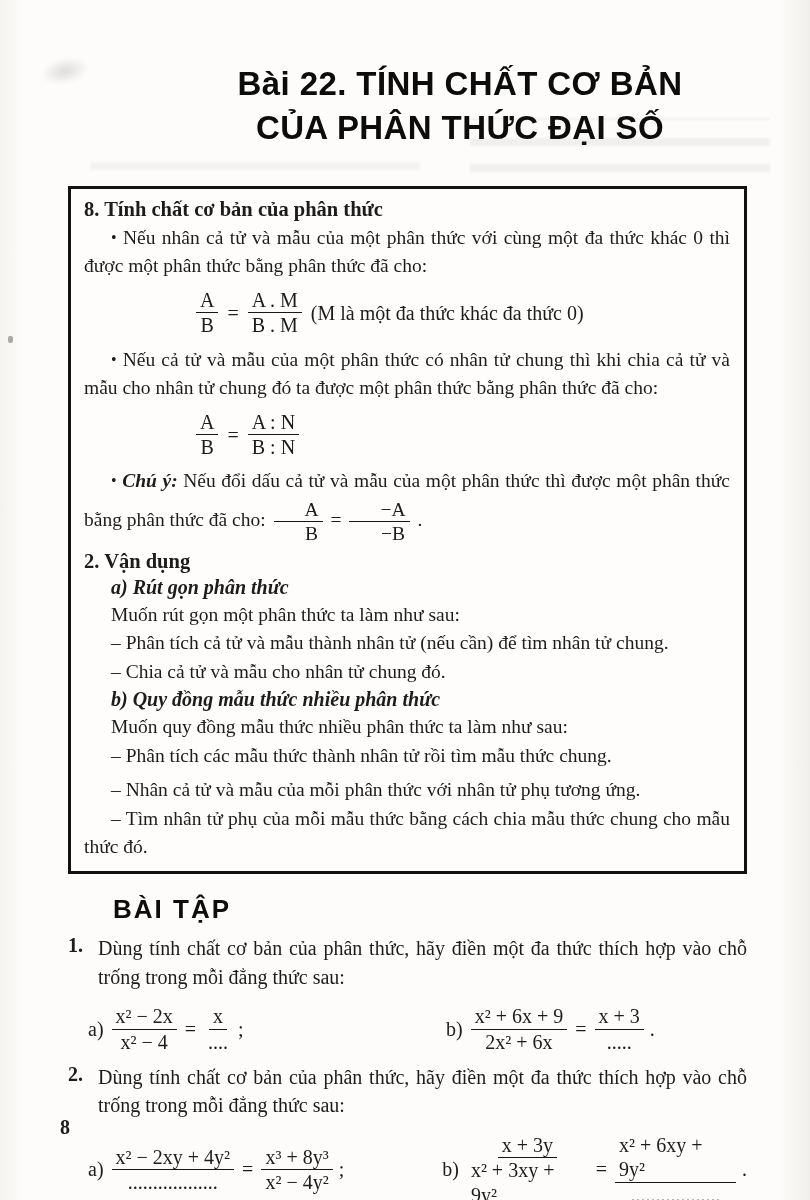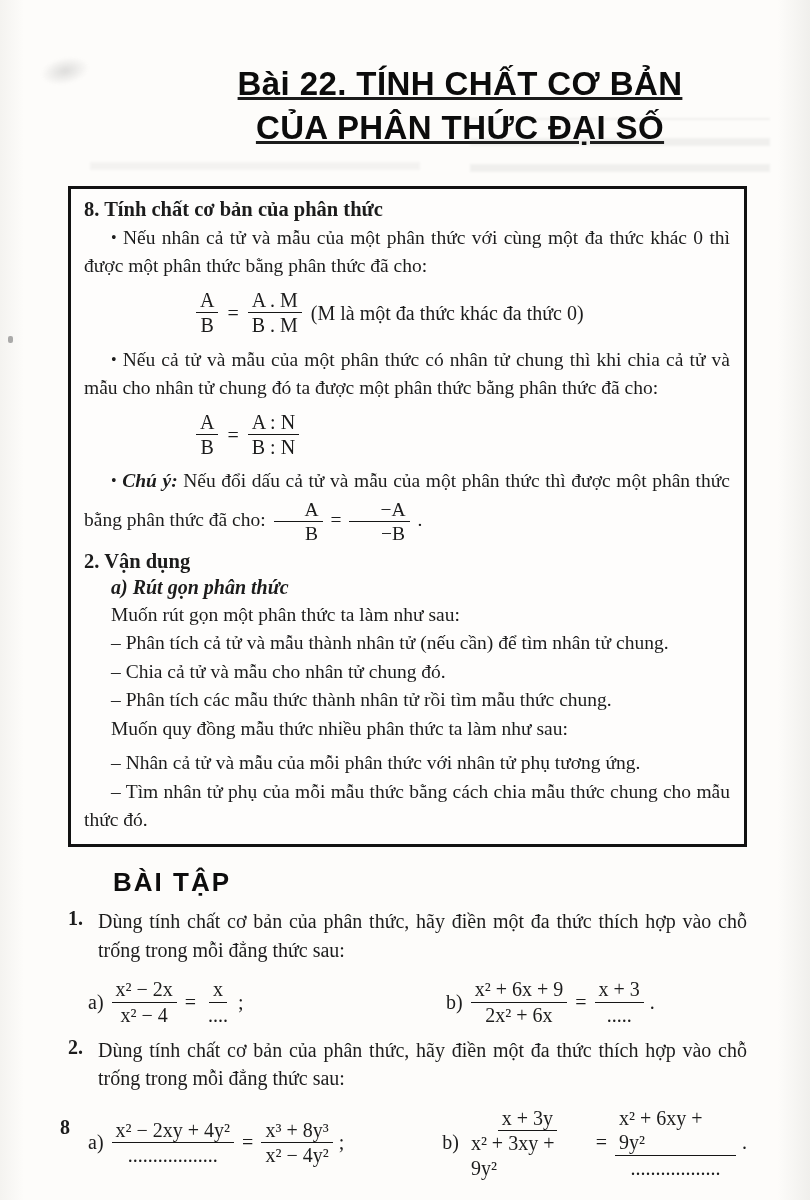--- a/index.html
+++ b/index.html
@@ -11,7 +11,6 @@
   .sheet{
     position:relative;width:810px;height:1200px;
     background:linear-gradient(90deg,#f4f3f0 0%,#fdfcfa 3%,#fdfcfa 96%,#f0efec 100%);
-    text-decoration:underline;
   }
   
   .smudge{position:absolute;left:30px;top:52px;width:70px;height:38px;

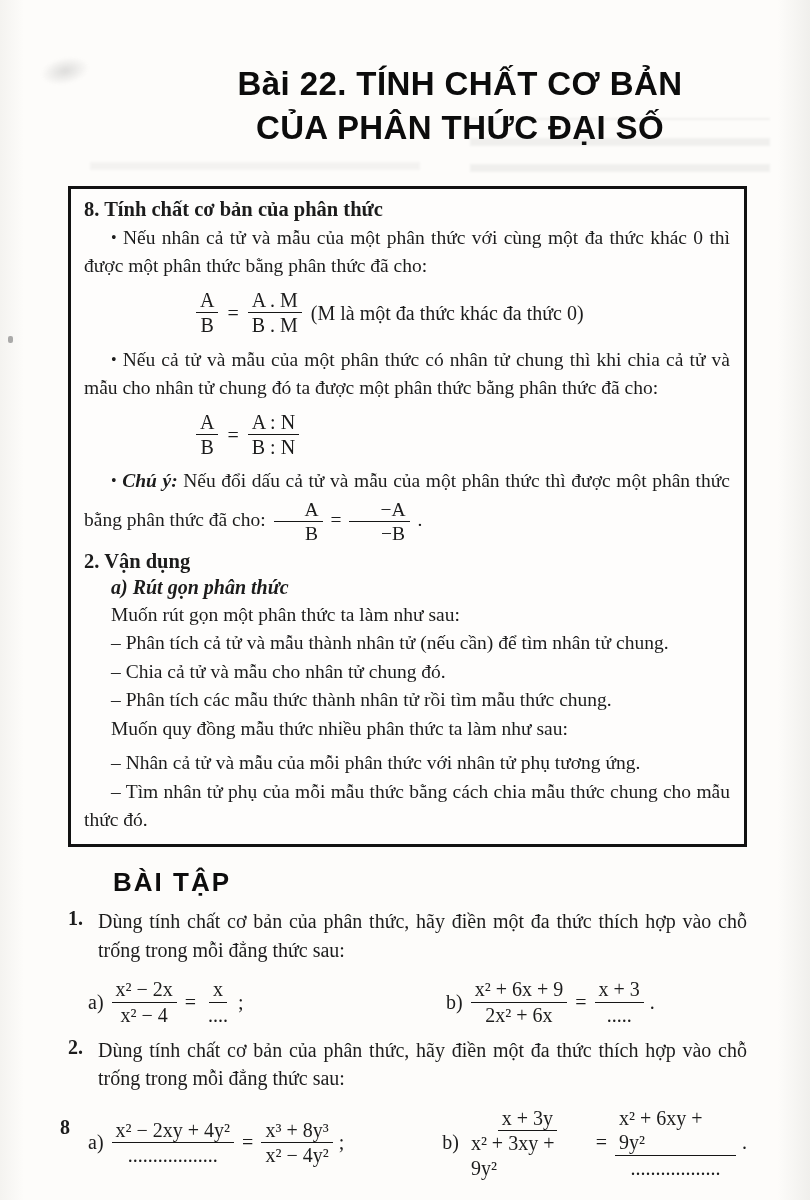--- a/index.html
+++ b/index.html
@@ -131,6 +131,7 @@
       <p class="just">– Phân tích cả tử và mẫu thành nhân tử (nếu cần) để tìm nhân tử chung.</p>
       <p class="just">– Chia cả tử và mẫu cho nhân tử chung đó.</p>
 
+      <div class="sub-h">b) Quy đồng mẫu thức nhiều phân thức</div>
       <p class="just">– Phân tích các mẫu thức thành nhân tử rồi tìm mẫu thức chung.</p>
       <p class="just">Muốn quy đồng mẫu thức nhiều phân thức ta làm như sau:</p>
       <p class="just" style="margin-top:6px;">– Nhân cả tử và mẫu của mỗi phân thức với nhân tử phụ tương ứng.</p>

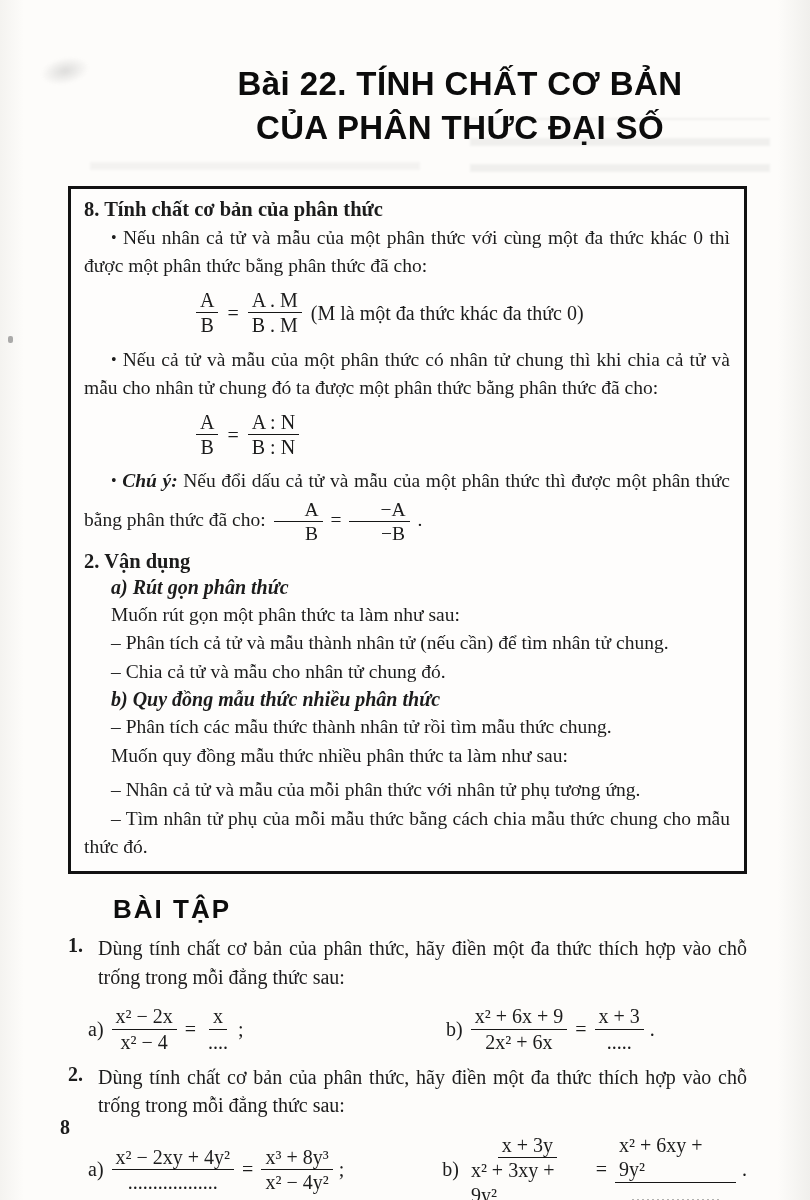--- a/index.html
+++ b/index.html
@@ -132,8 +132,8 @@
       <p class="just">– Chia cả tử và mẫu cho nhân tử chung đó.</p>
 
       <div class="sub-h">b) Quy đồng mẫu thức nhiều phân thức</div>
+      <p class="just">Muốn quy đồng mẫu thức nhiều phân thức ta làm như sau:</p>
       <p class="just">– Phân tích các mẫu thức thành nhân tử rồi tìm mẫu thức chung.</p>
-      <p class="just">Muốn quy đồng mẫu thức nhiều phân thức ta làm như sau:</p>
       <p class="just" style="margin-top:6px;">– Nhân cả tử và mẫu của mỗi phân thức với nhân tử phụ tương ứng.</p>
       <p class="just">– Tìm nhân tử phụ của mỗi mẫu thức bằng cách chia mẫu thức chung cho mẫu thức đó.</p>
     </div>

